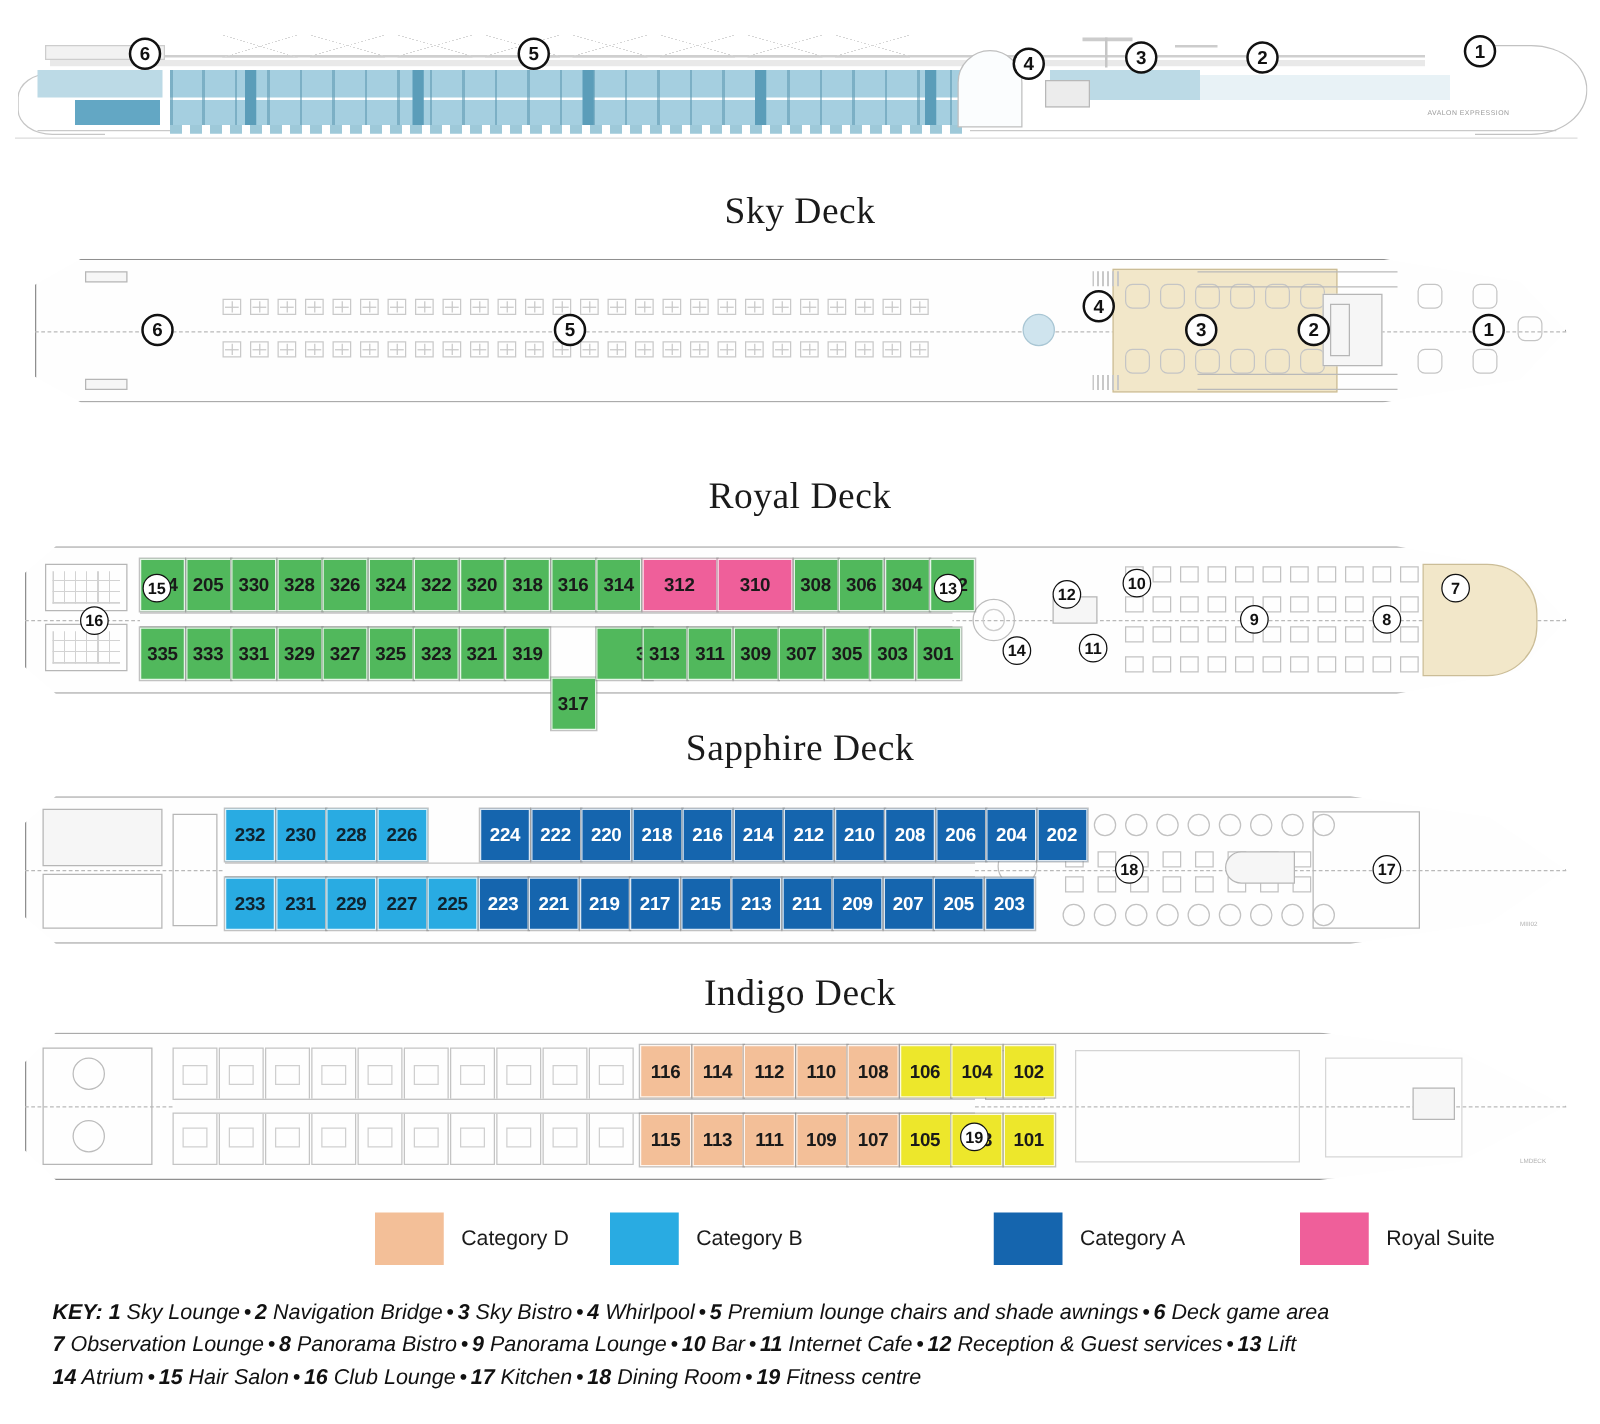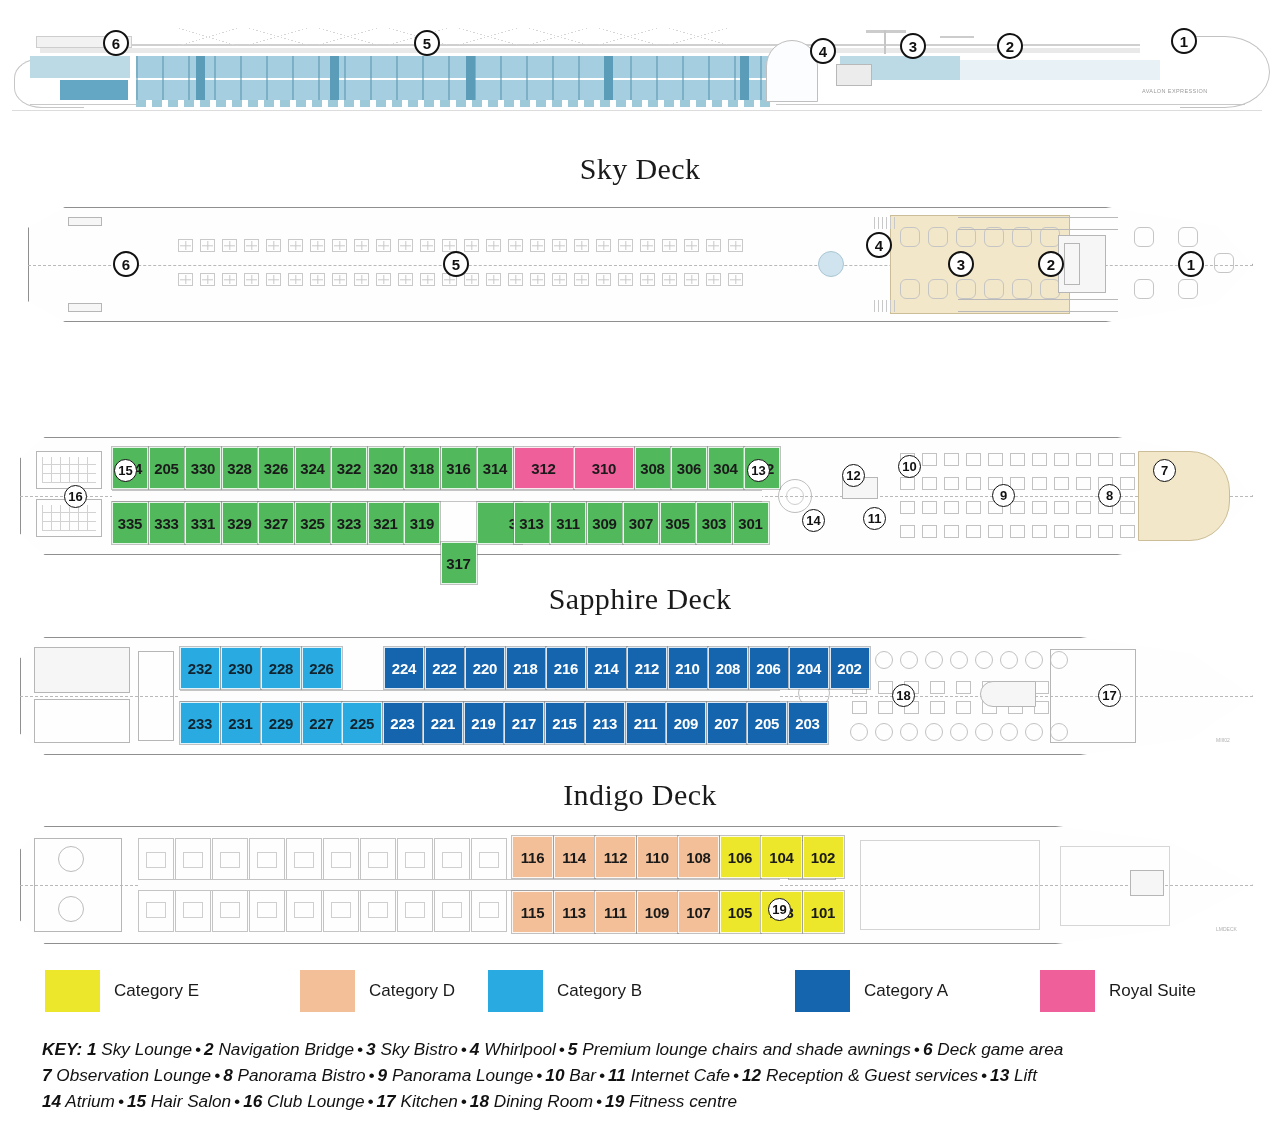--- a/index.html
+++ b/index.html
@@ -332,6 +332,7 @@
     <div class="marker" style="left:1150px;top:44px;">1</div>
   </div>
 
+  <div class="deck-title" style="top:380px;">Royal Deck</div>
 
   <div class="deck" style="left:20px; top:437px; width:1233px; height:118px;">
     <div style="position:absolute;left:0;top:0;width:1233px;height:118px;background:#fefefe;

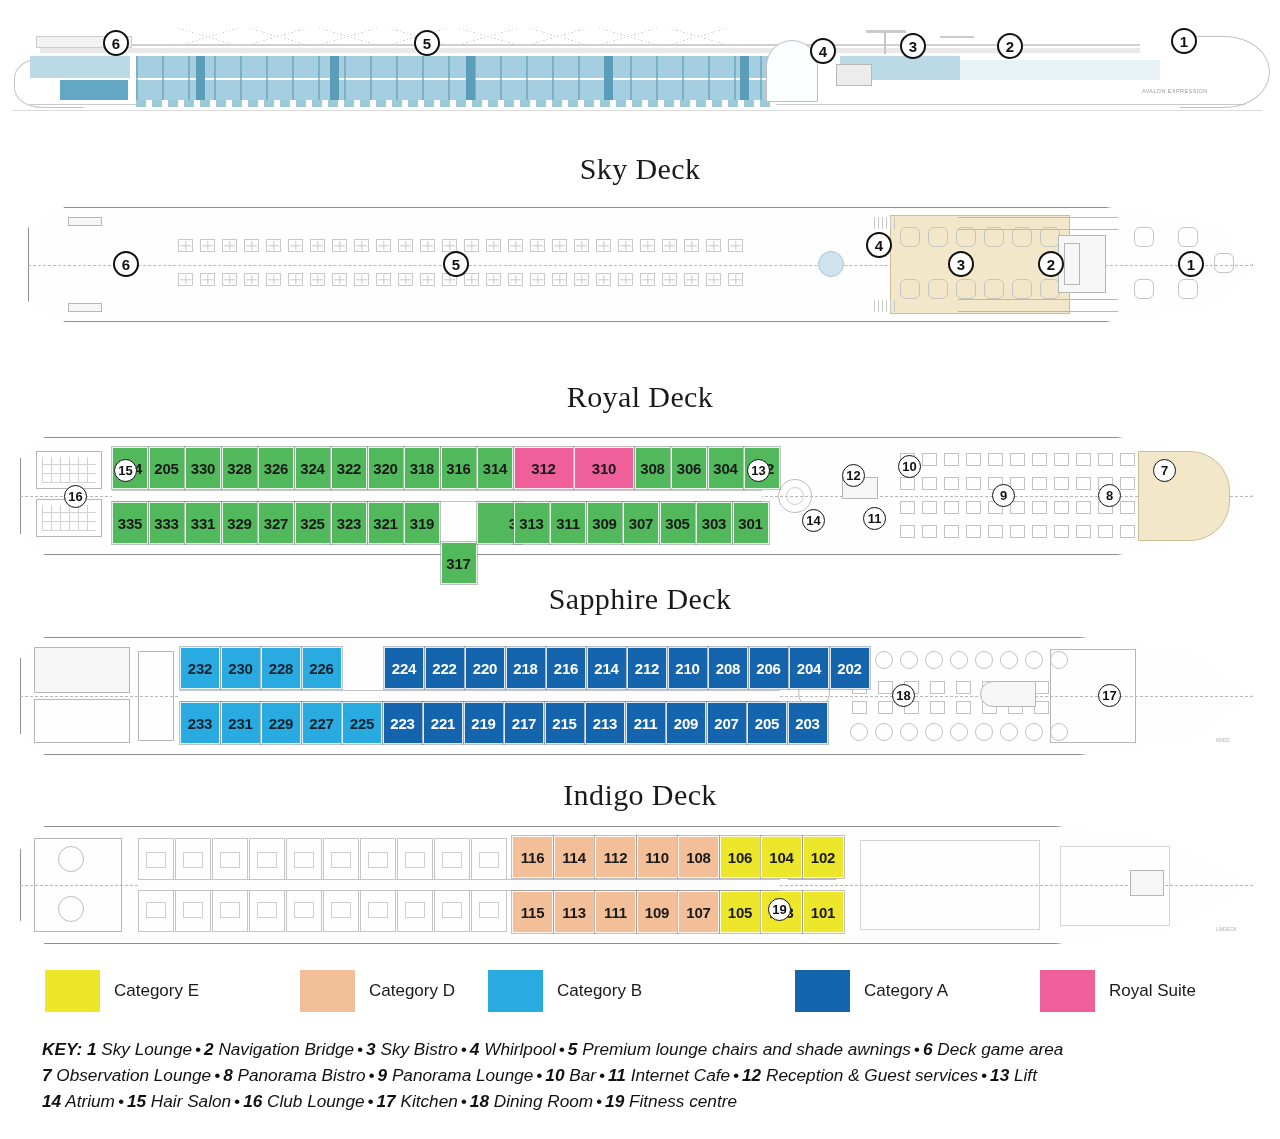--- a/index.html
+++ b/index.html
@@ -659,10 +659,6 @@
   </div>
 
   <div id="legend">
-      <div class="legend-item" style="position: absolute; left: 45px; top: 8px;">
-        <div class="legend-sw" style="background: rgb(237, 231, 43);"></div>
-        <div class="legend-label">Category E</div>
-      </div>
       <div class="legend-item" style="position: absolute; left: 300px; top: 8px;">
         <div class="legend-sw" style="background: rgb(243, 191, 152);"></div>
         <div class="legend-label">Category D</div>

